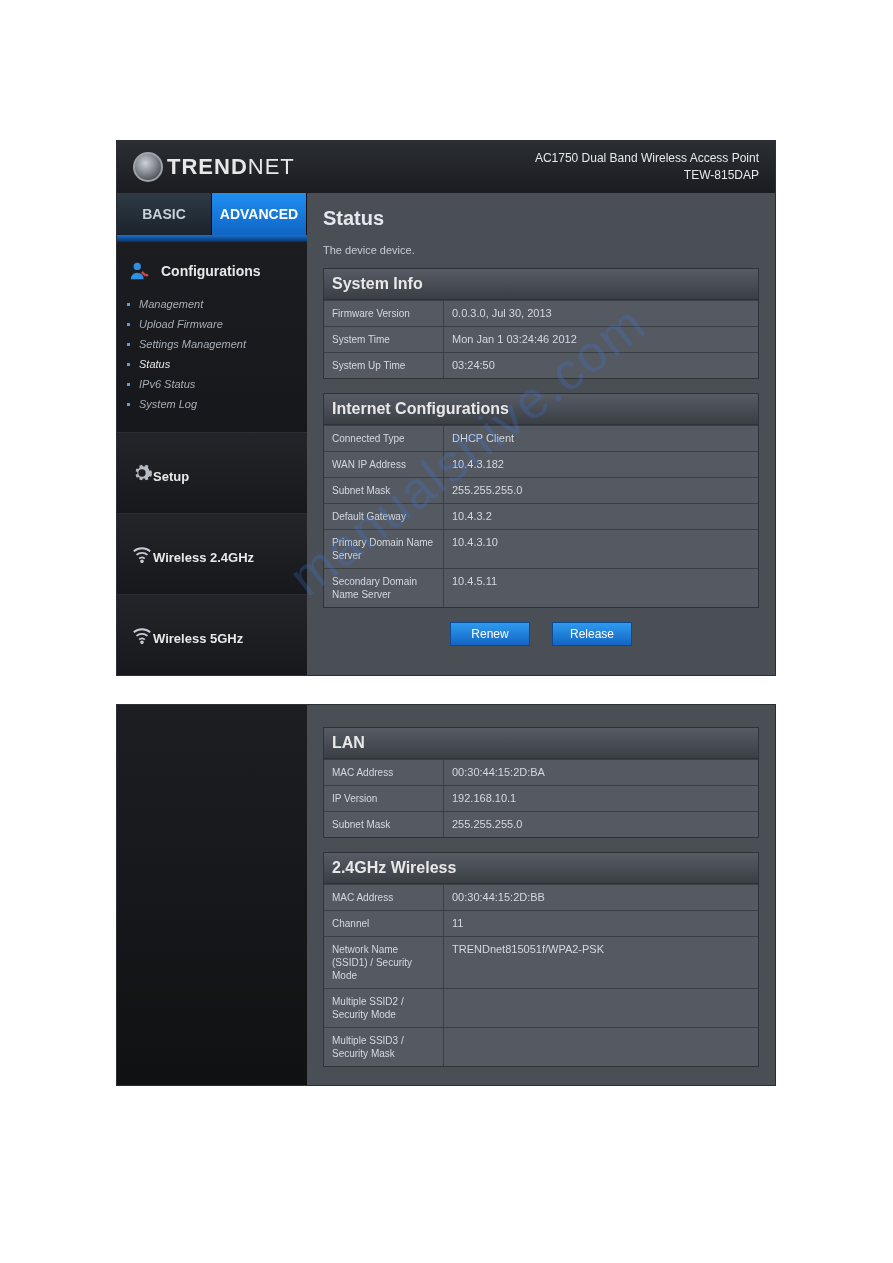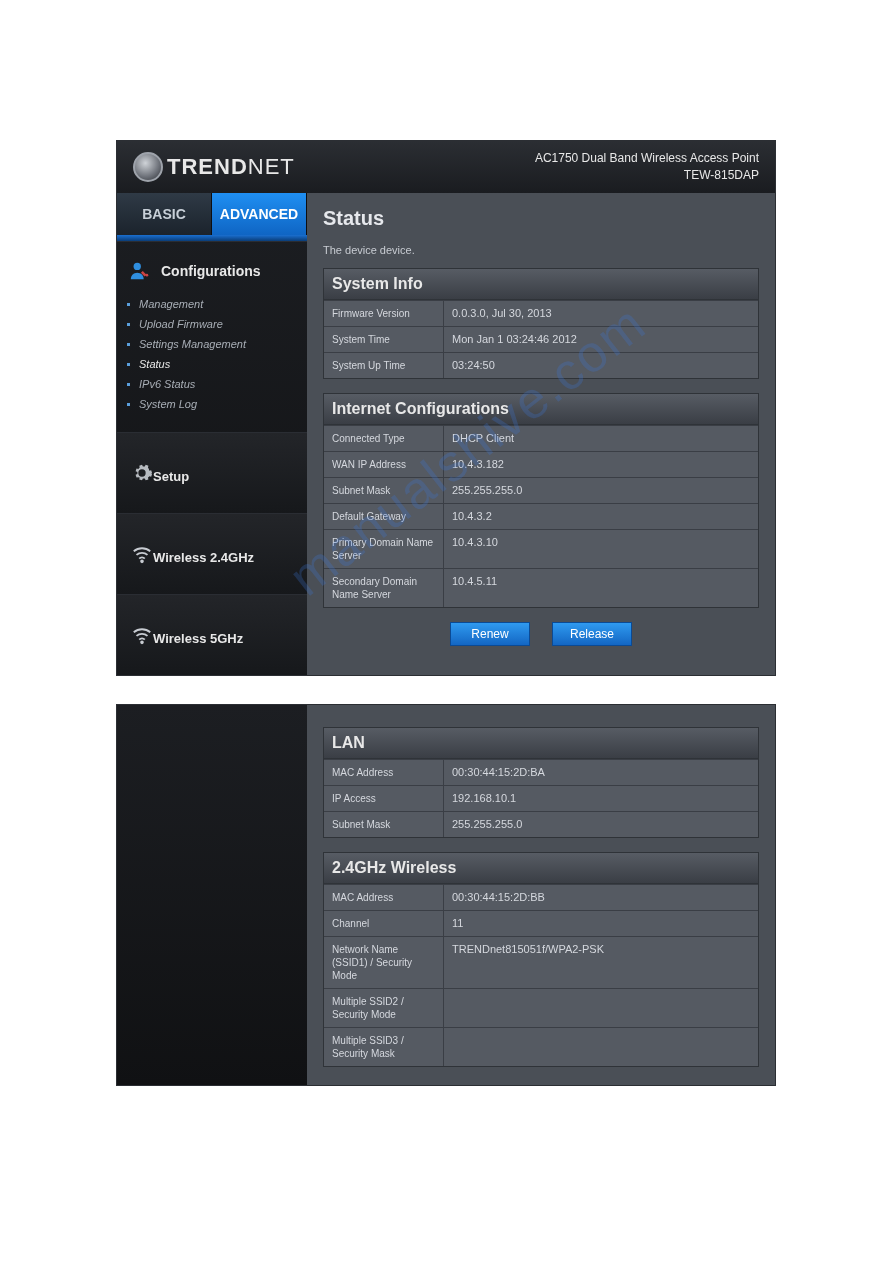--- a/index.html
+++ b/index.html
@@ -249,7 +249,7 @@
               <div class="v">00:30:44:15:2D:BA</div>
             </div>
           <div class="row">
-              <div class="k">IP Access</div>
+              <div class="k">IP Version</div>
               <div class="v">192.168.10.1</div>
             </div>
           <div class="row">

